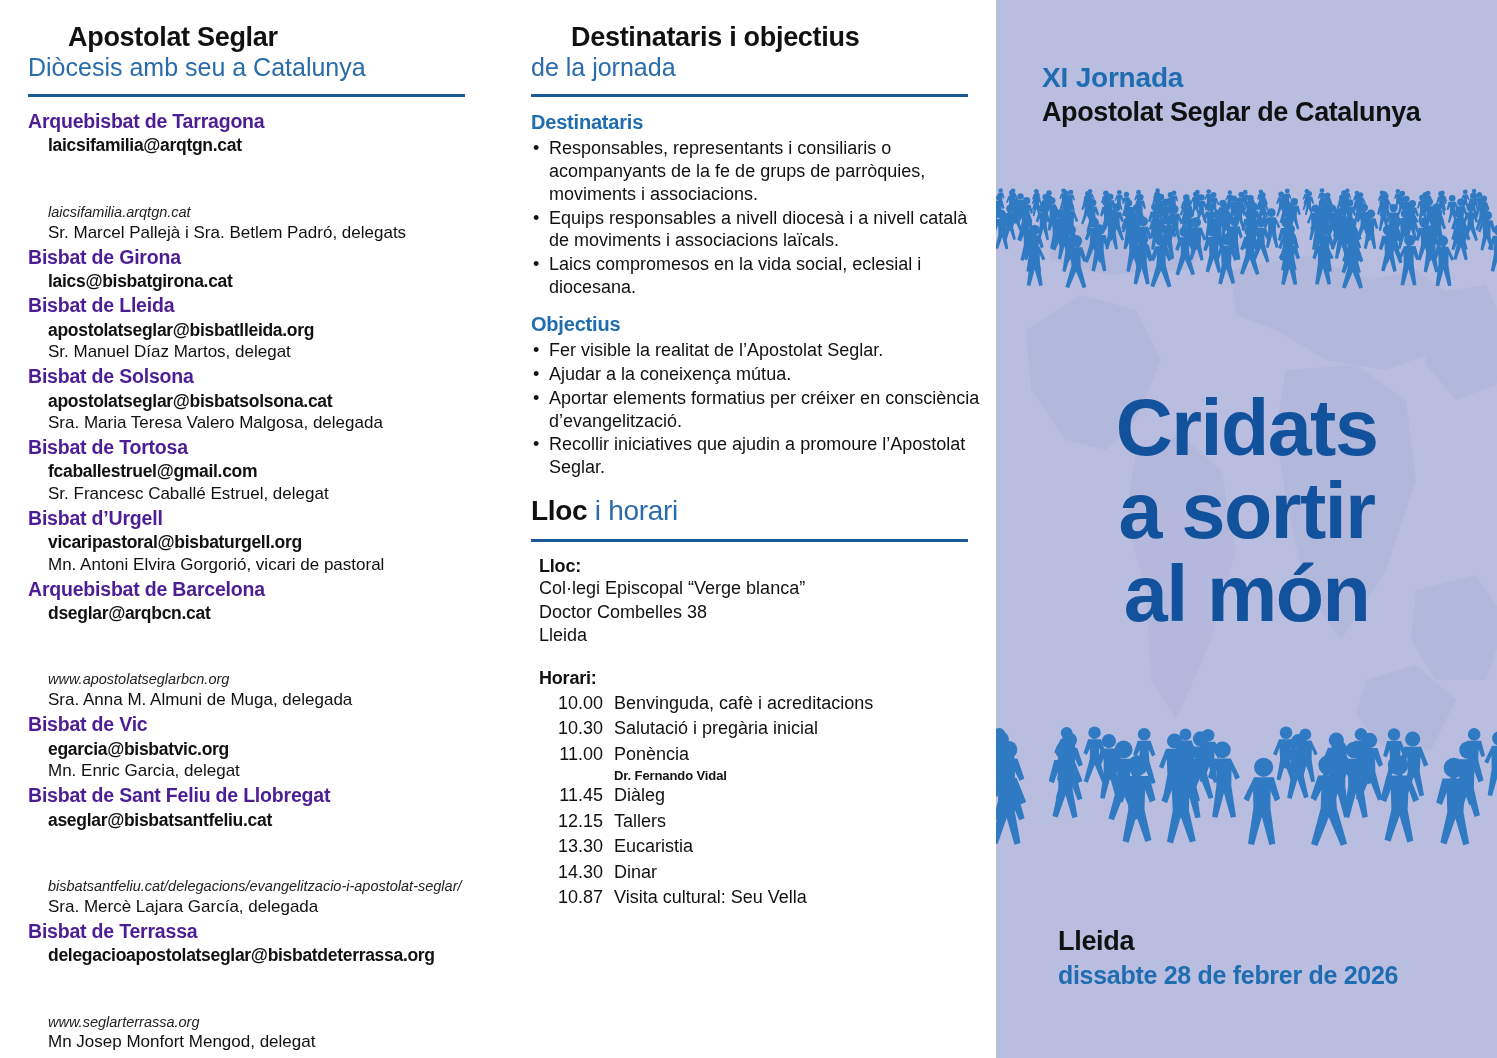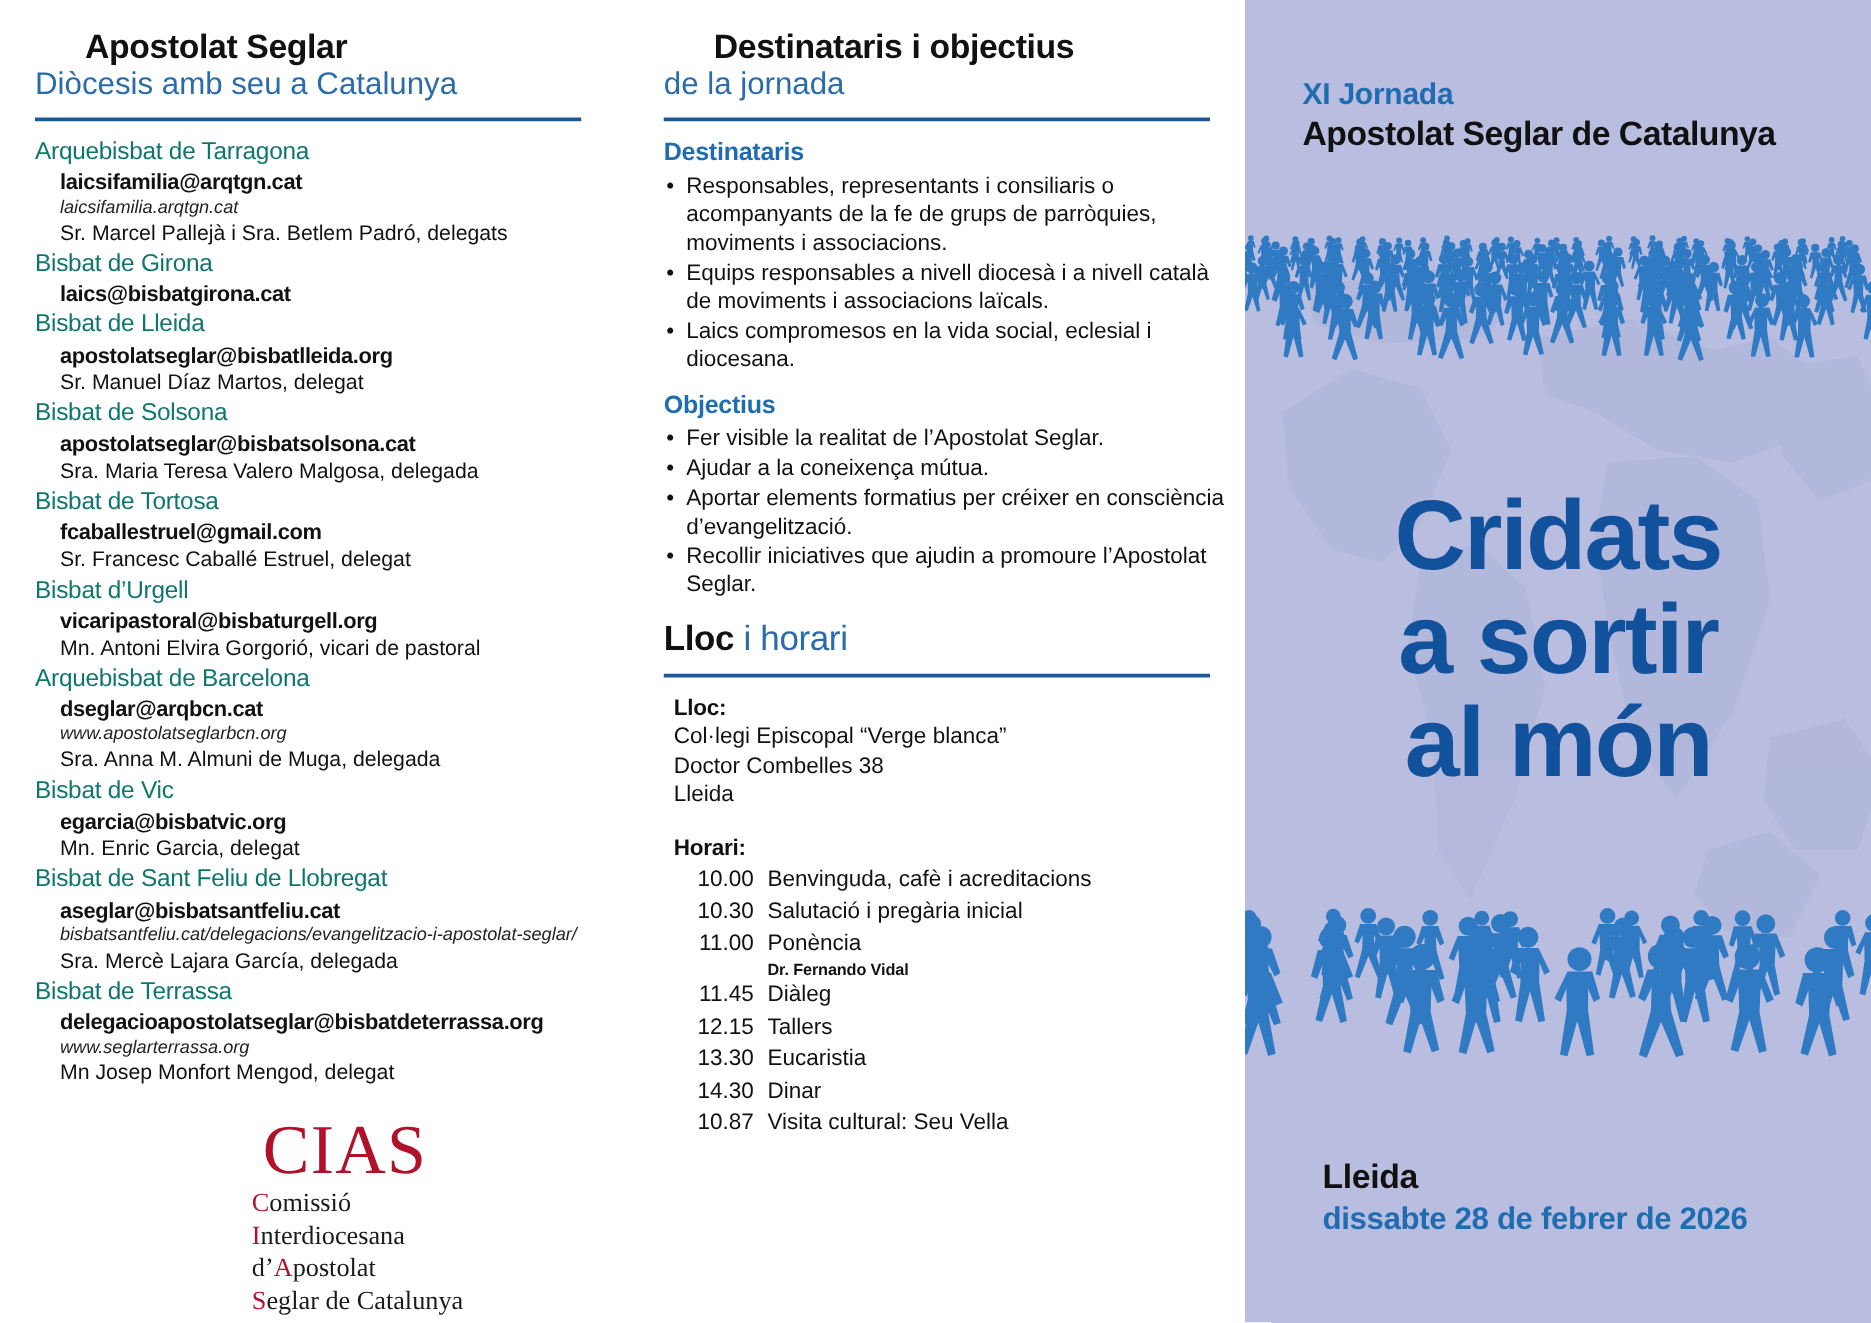--- a/index.html
+++ b/index.html
@@ -225,7 +225,7 @@
     width: 440px;
   }
   .panel-kicker {
-    font-size: 24px;
+    font-size: 28px;
     font-weight: bold;
     color: #1f6cb0;
     letter-spacing: -0.2px;

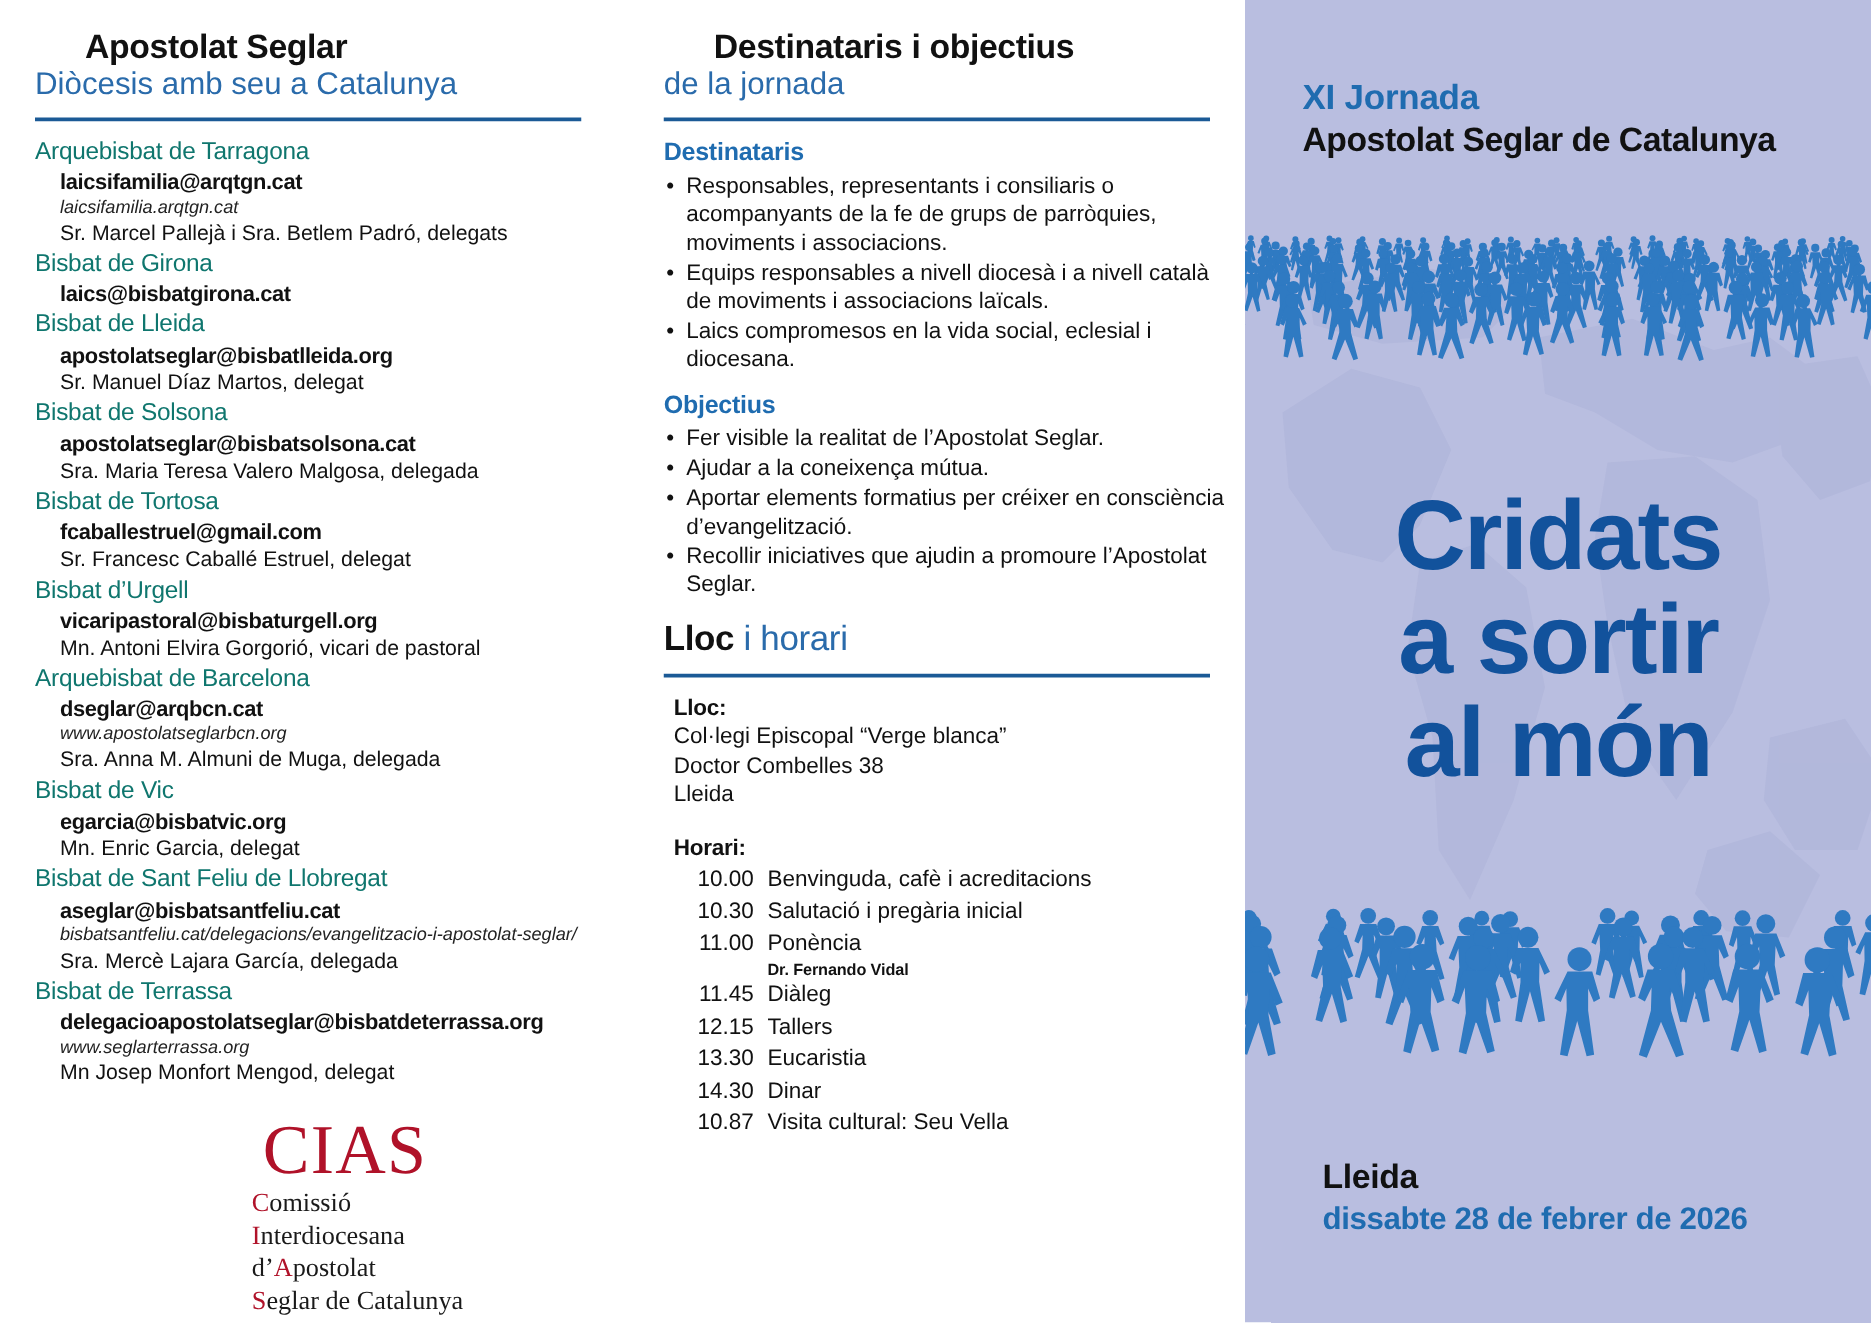--- a/index.html
+++ b/index.html
@@ -53,8 +53,8 @@
   .dio-block { margin-bottom: 1px; }
   .dio-name {
     font-size: 19.5px;
-    font-weight: normal;
-    color: #0f766e;
+    font-weight: bold;
+    color: #4c1d95;
     letter-spacing: -0.2px;
     line-height: 1.3;
   }

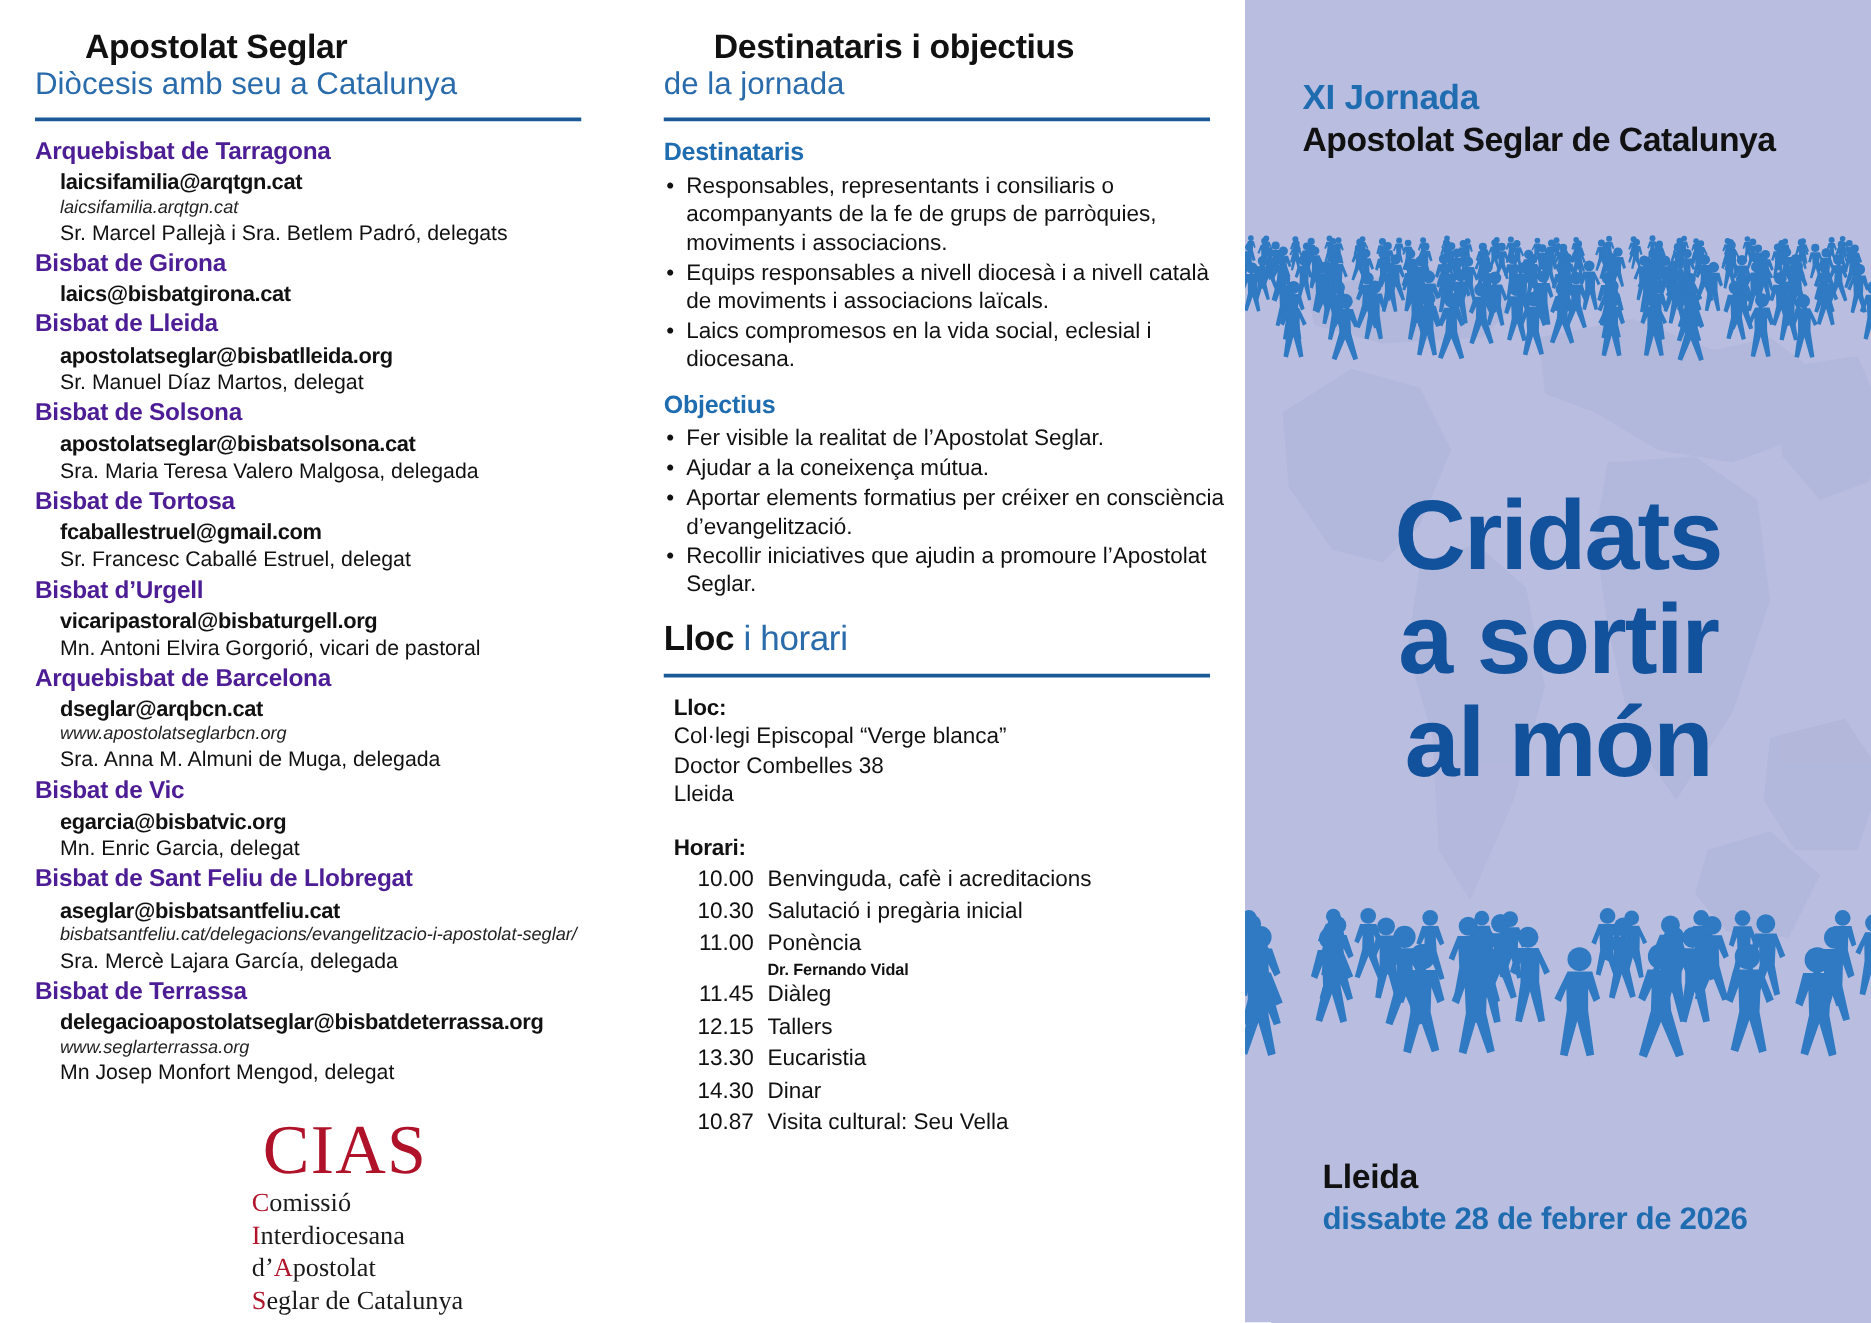--- a/index.html
+++ b/index.html
@@ -72,6 +72,7 @@
     color: #222222;
     margin-left: 20px;
     line-height: 1.3;
+    margin-top: 46px;
   }
   .dio-person {
     font-size: 17px;

